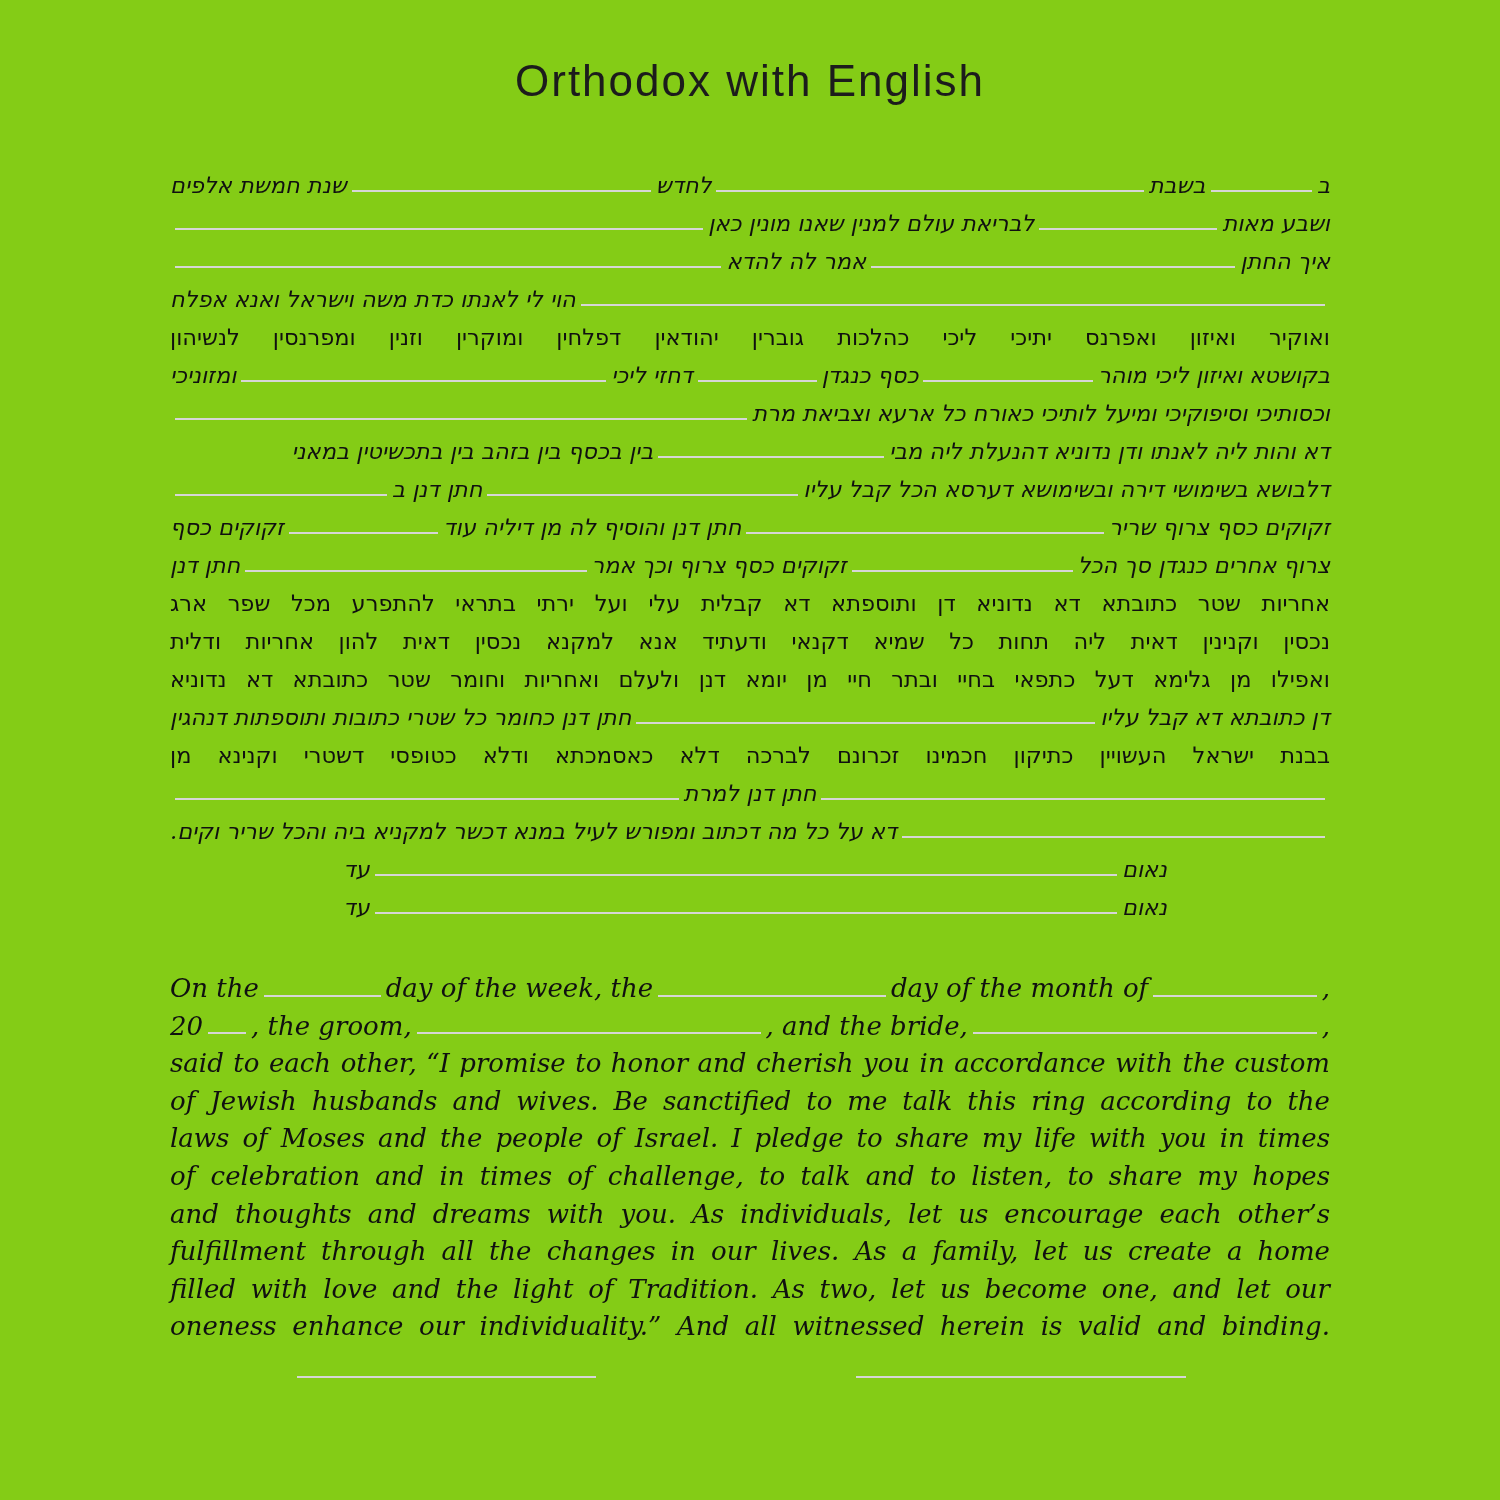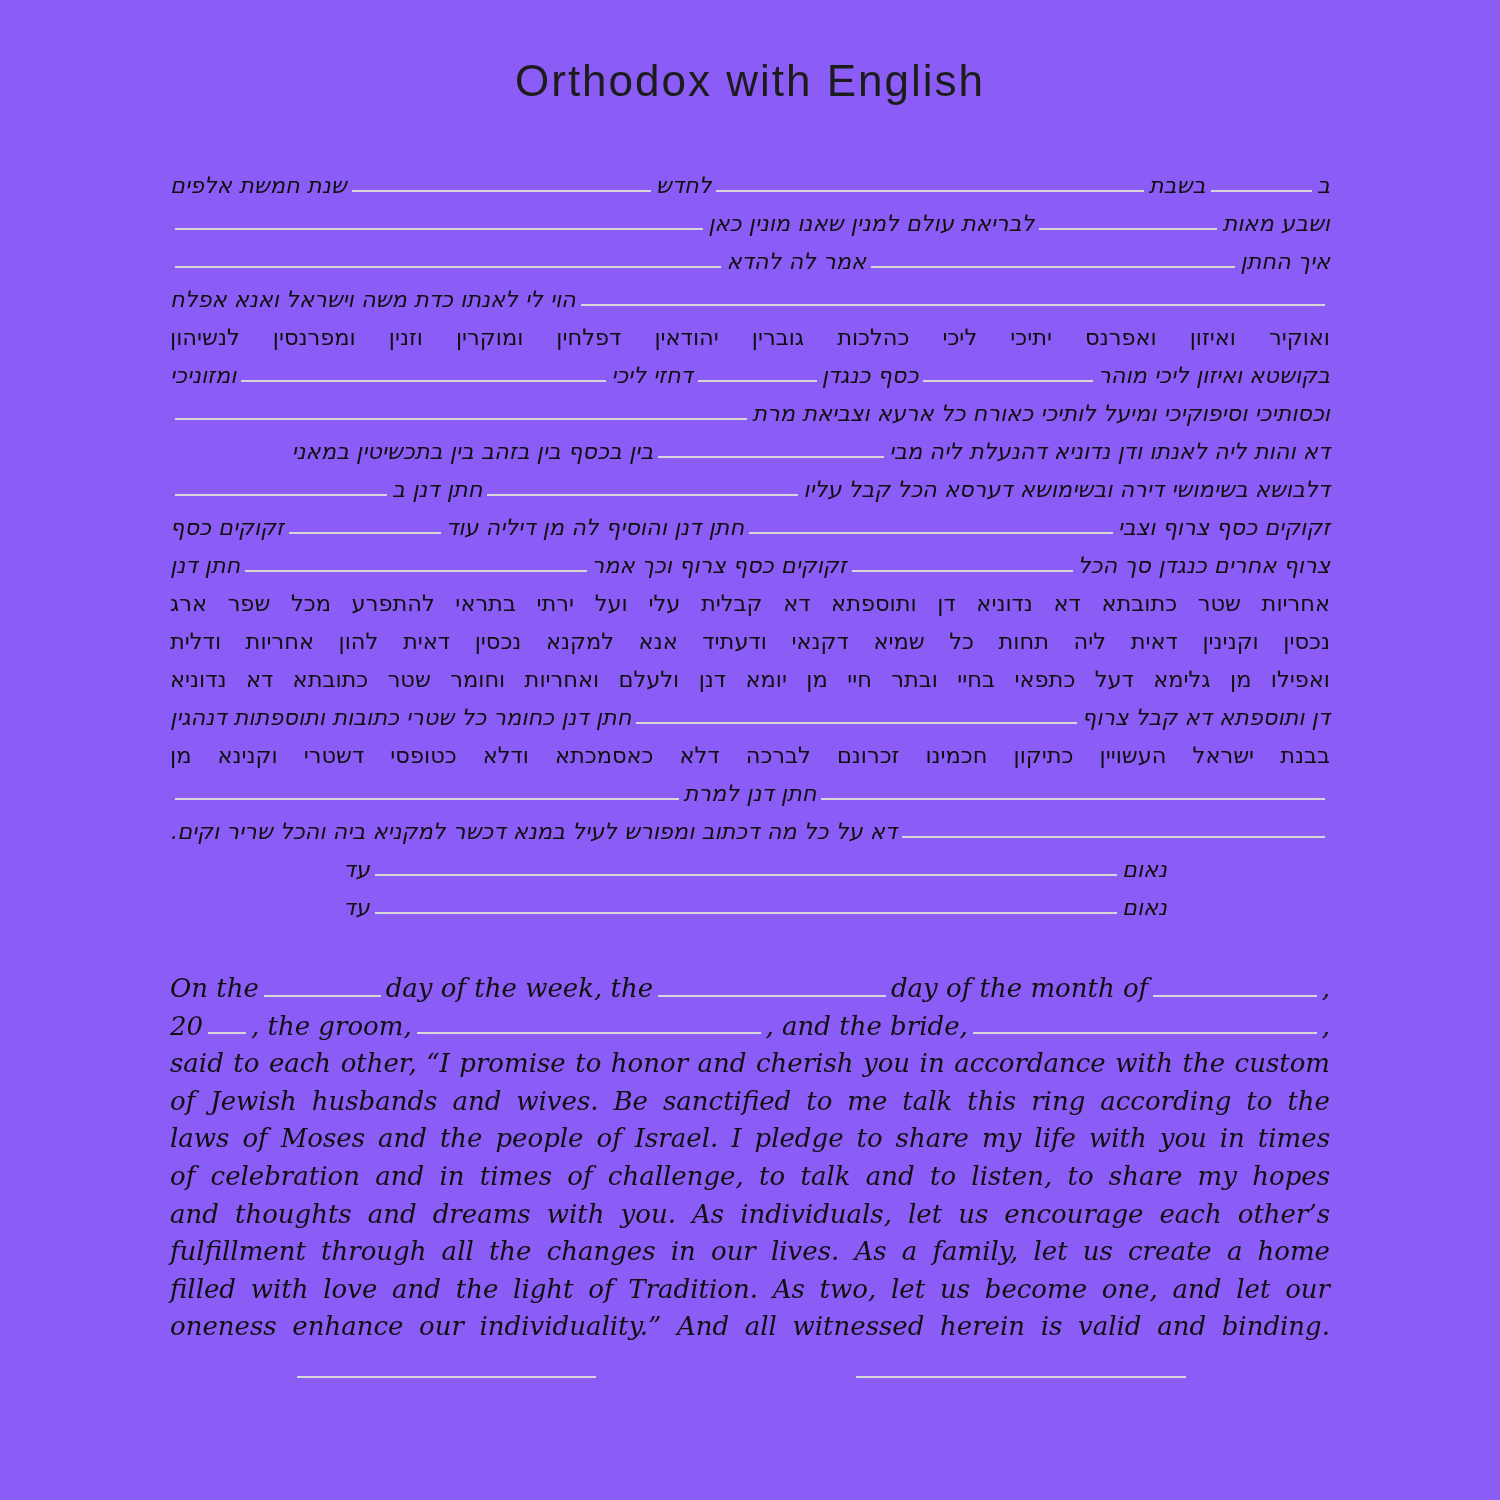--- a/index.html
+++ b/index.html
@@ -6,7 +6,7 @@
   .page{
     position:relative;
     width:1500px;height:1500px;
-    background:#8b5cf6;
+    background:#84cc16;
     color:#141414;
     overflow:hidden;
   }

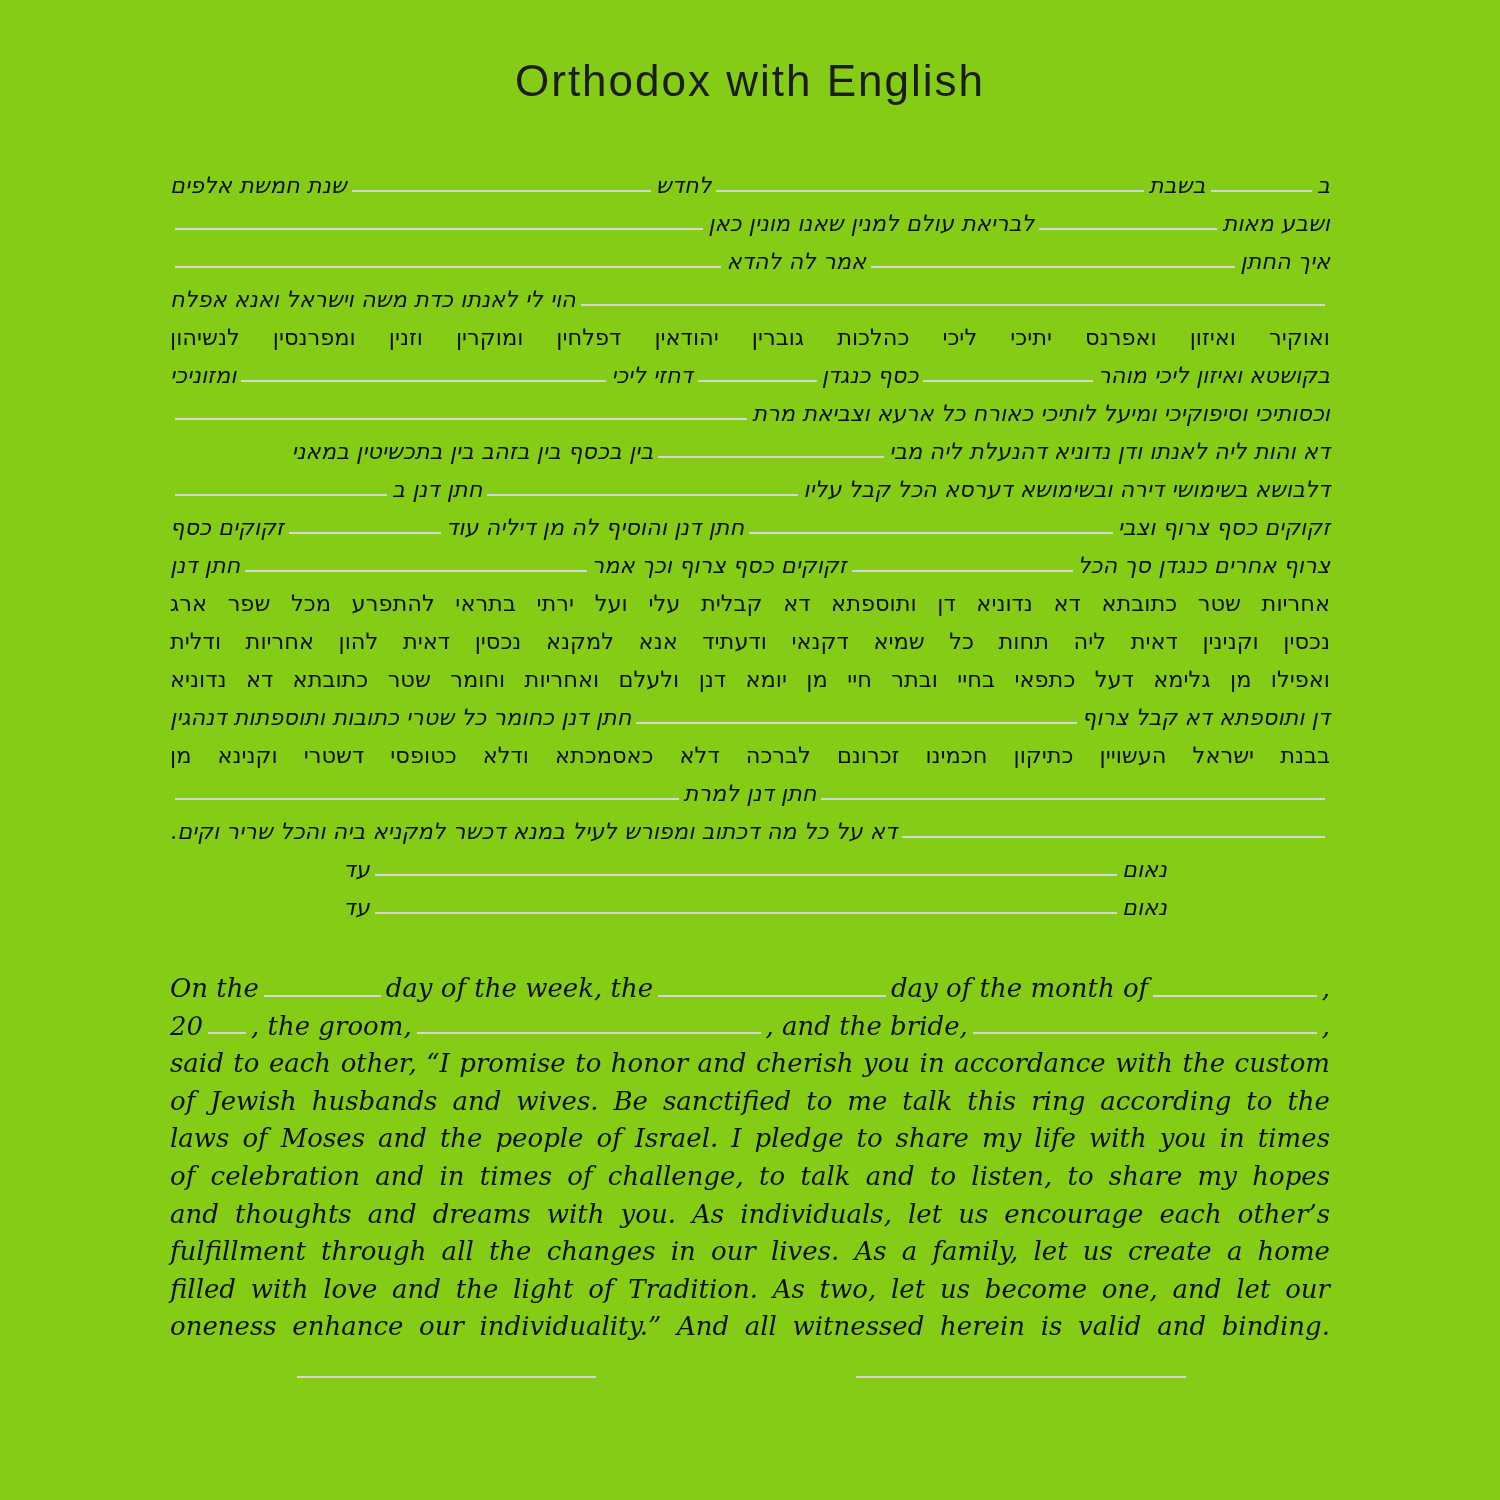--- a/index.html
+++ b/index.html
@@ -139,7 +139,7 @@
           <span class="blank" style="flex-grow: 1.5;"></span>
         </div>
         <div class="line">
-          <span class="seg">זקוקים כסף צרוף וצבי</span>
+          <span class="seg">זקוקים כסף צרוף שריר</span>
           <span class="blank" style="flex-grow: 2.75;"></span>
           <span class="seg">חתן דנן והוסיף לה מן דיליה עוד</span>
           <span class="blank" style="flex-grow: 1.15;"></span>

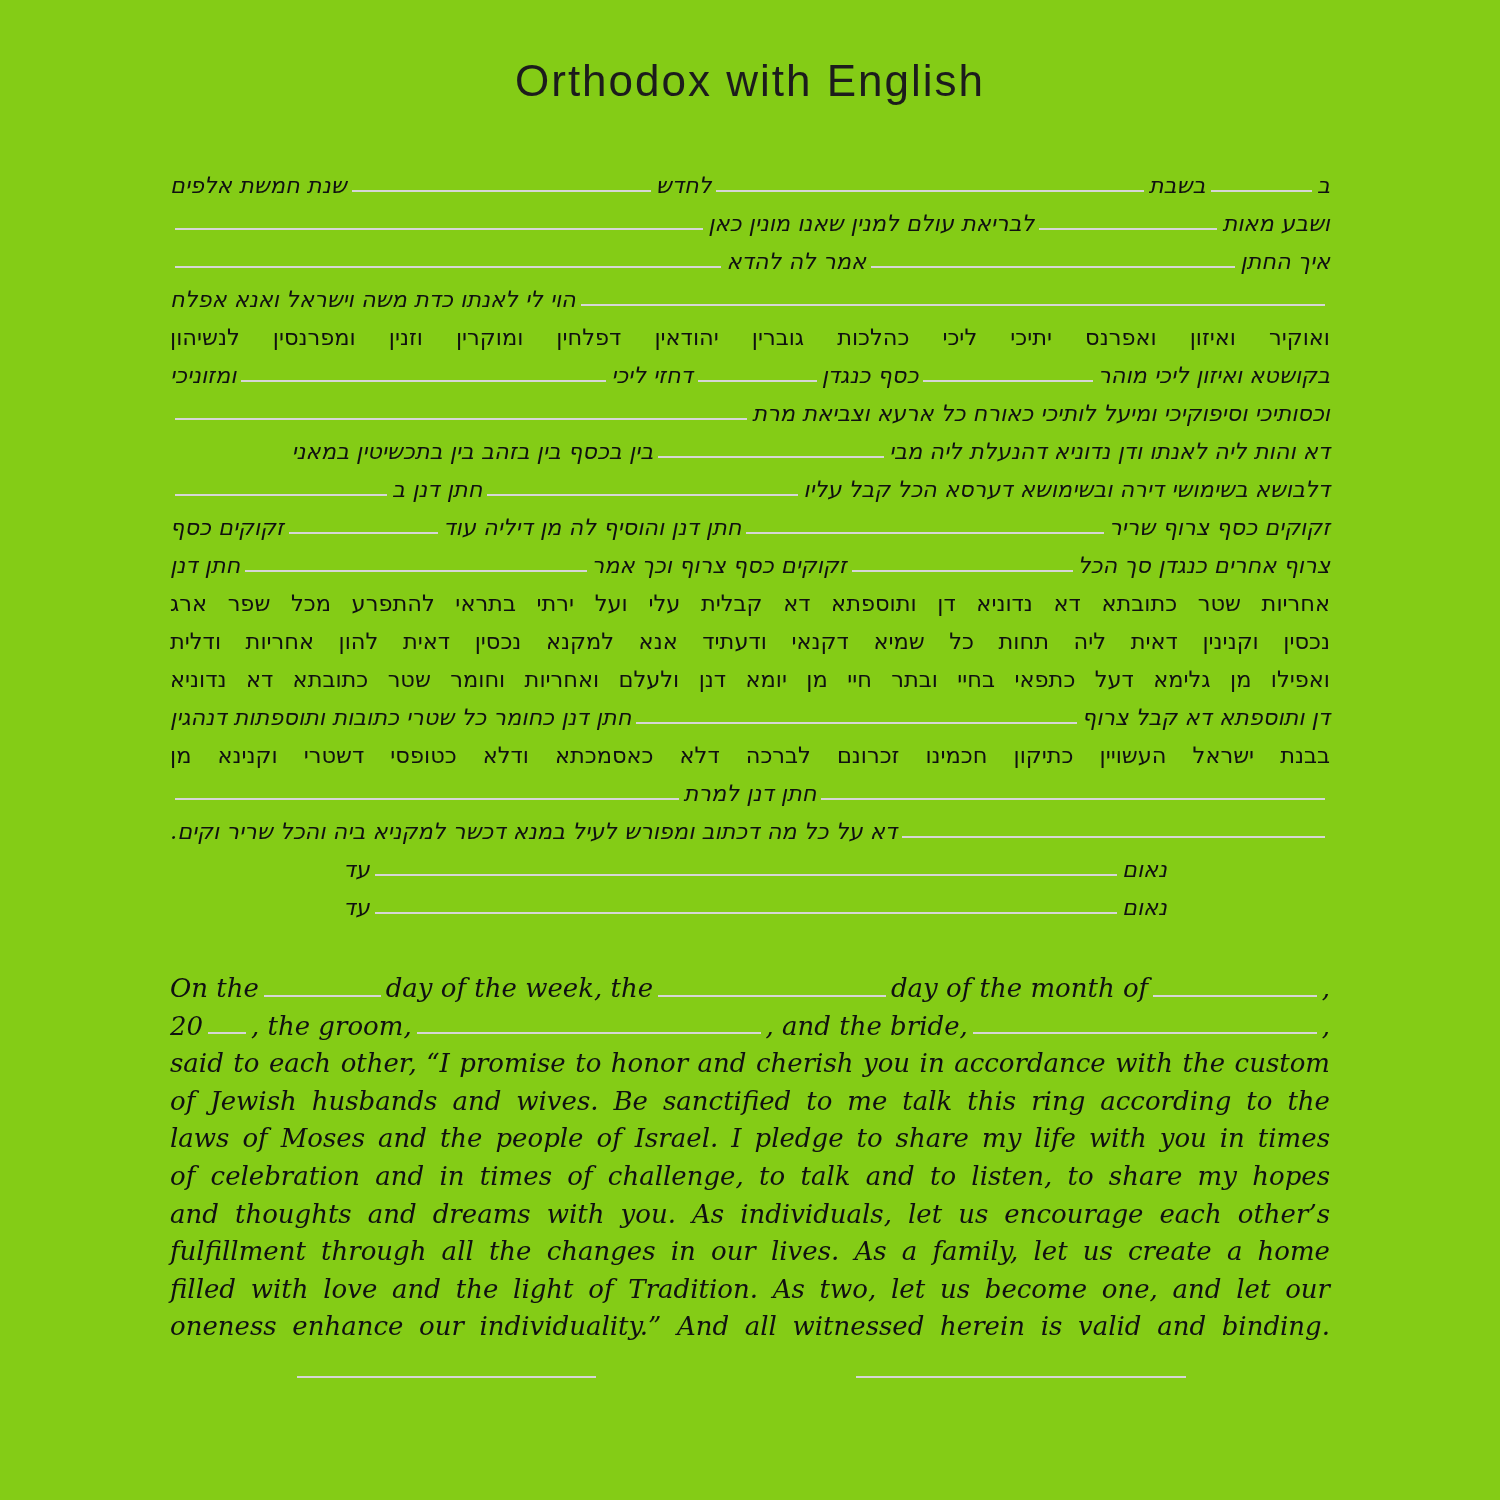--- a/index.html
+++ b/index.html
@@ -156,7 +156,7 @@
         <div class="line just">נכסין וקנינין דאית ליה תחות כל שמיא דקנאי ודעתיד אנא למקנא נכסין דאית להון אחריות ודלית</div>
         <div class="line just">ואפילו מן גלימא דעל כתפאי בחיי ובתר חיי מן יומא דנן ולעלם ואחריות וחומר שטר כתובתא דא נדוניא</div>
         <div class="line">
-          <span class="seg">דן ותוספתא דא קבל צרוף</span>
+          <span class="seg">דן כתובתא דא קבל עליו</span>
           <span class="blank" style="flex-grow: 2.7;"></span>
           <span class="seg">חתן דנן כחומר כל שטרי כתובות ותוספתות דנהגין</span>
         </div>

